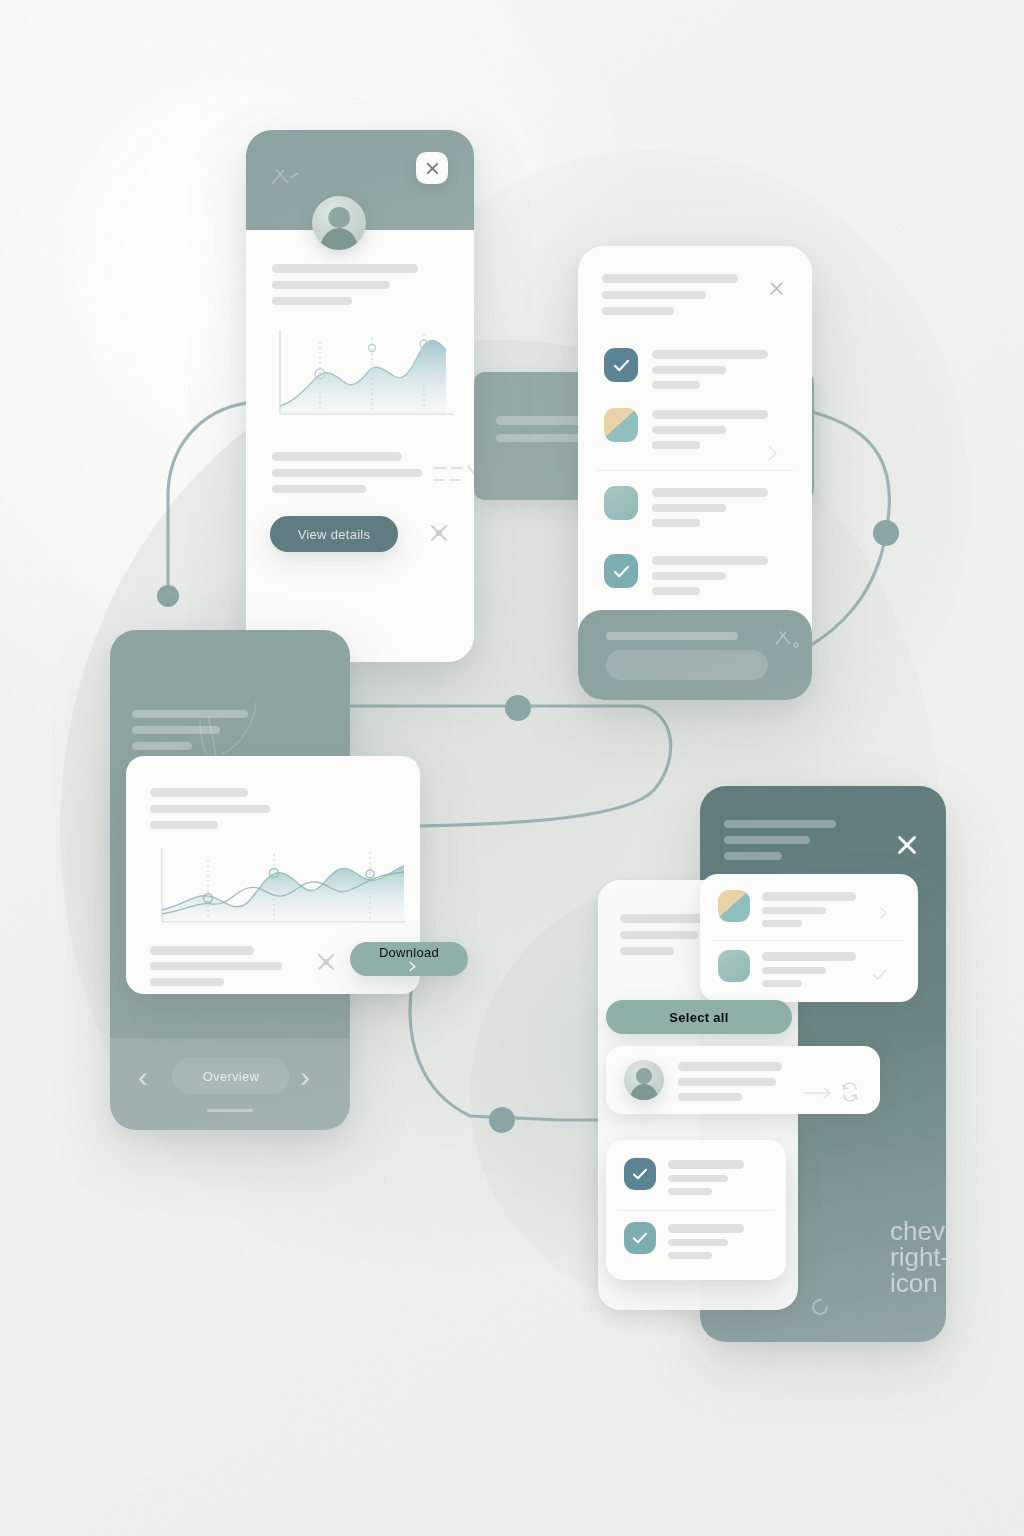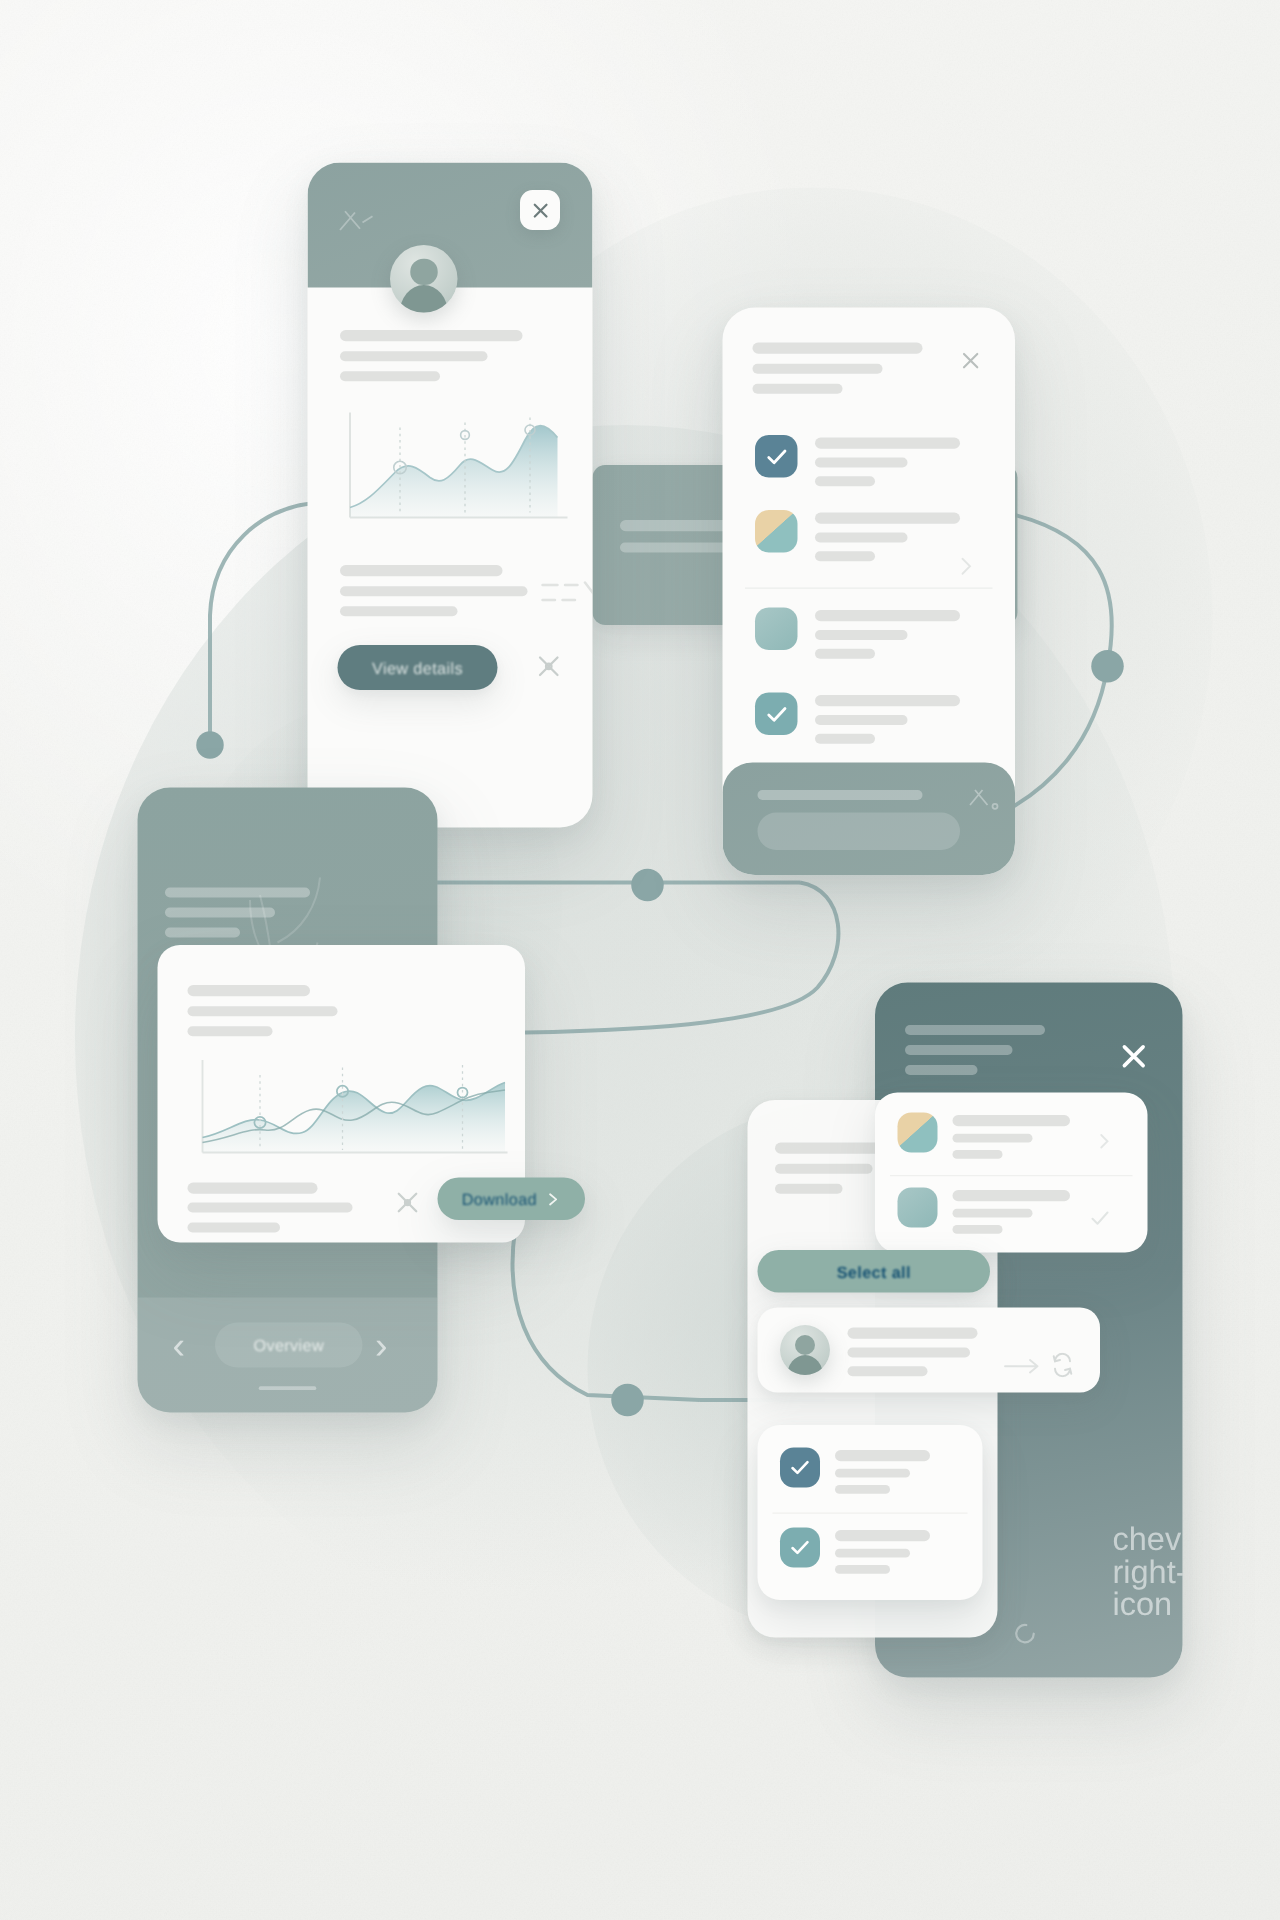--- a/index.html
+++ b/index.html
@@ -98,7 +98,7 @@
   
   .pill { position: absolute; border-radius: 999px; display:flex; align-items:center; justify-content:center; }
   .pill.dark  { background: #5f7d80; color: #e6ecea; }
-  .pill.sage  { background: #8fb0a7; color: #0c4a6e; }
+  .pill.sage  { background: #8fb0a7; color: #000000; flex-direction: column; }
   .pill.ghost { background: rgba(255,255,255,.16); color: #eef2f0; }
   .btn-label { font-size: 13px; letter-spacing: .3px; opacity: .92; filter: blur(.7px); }
 

